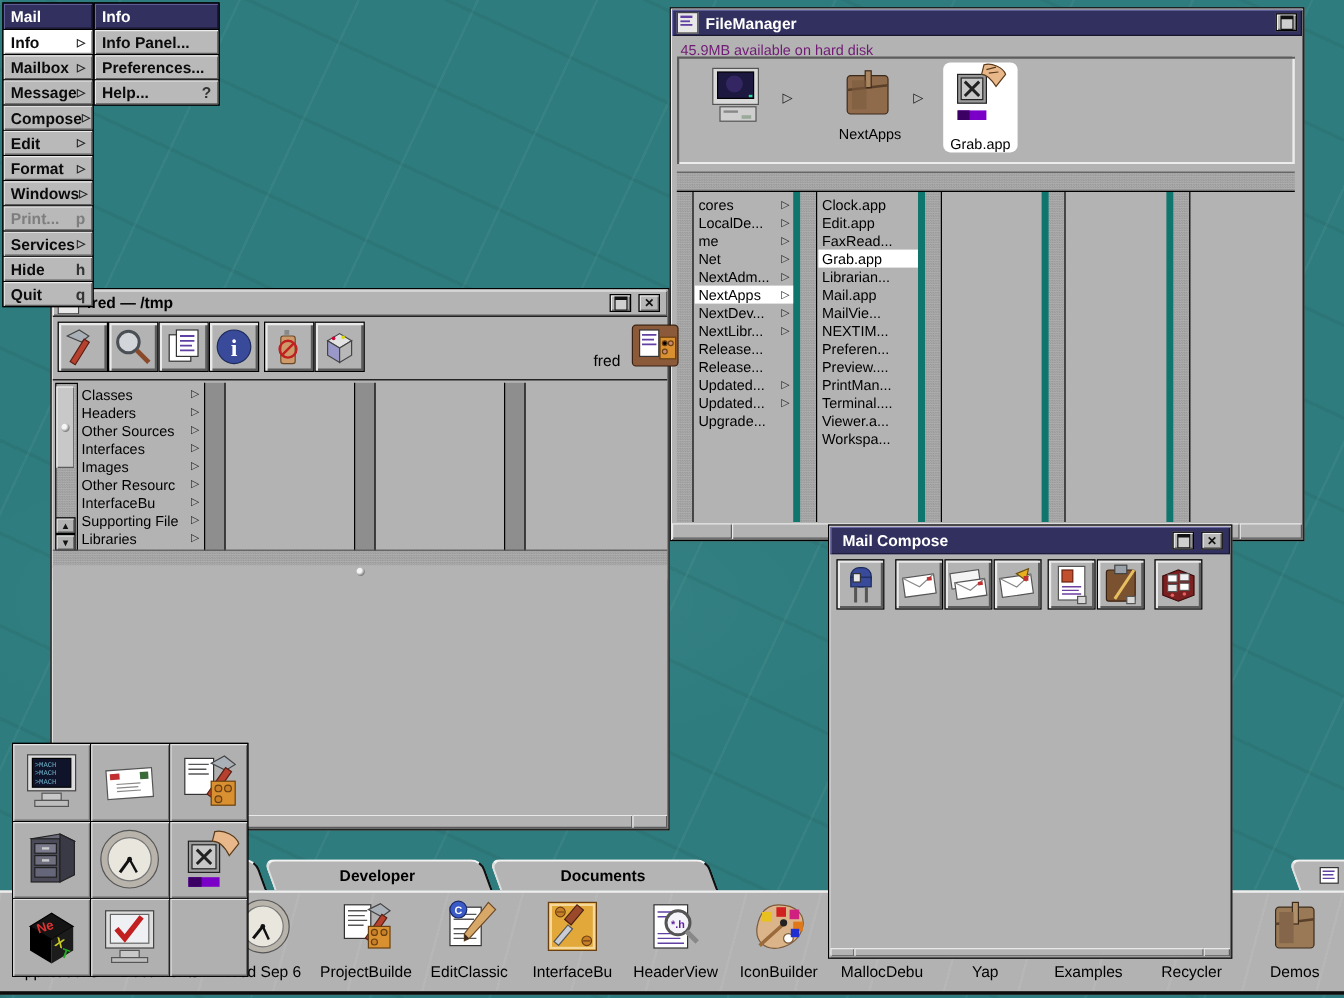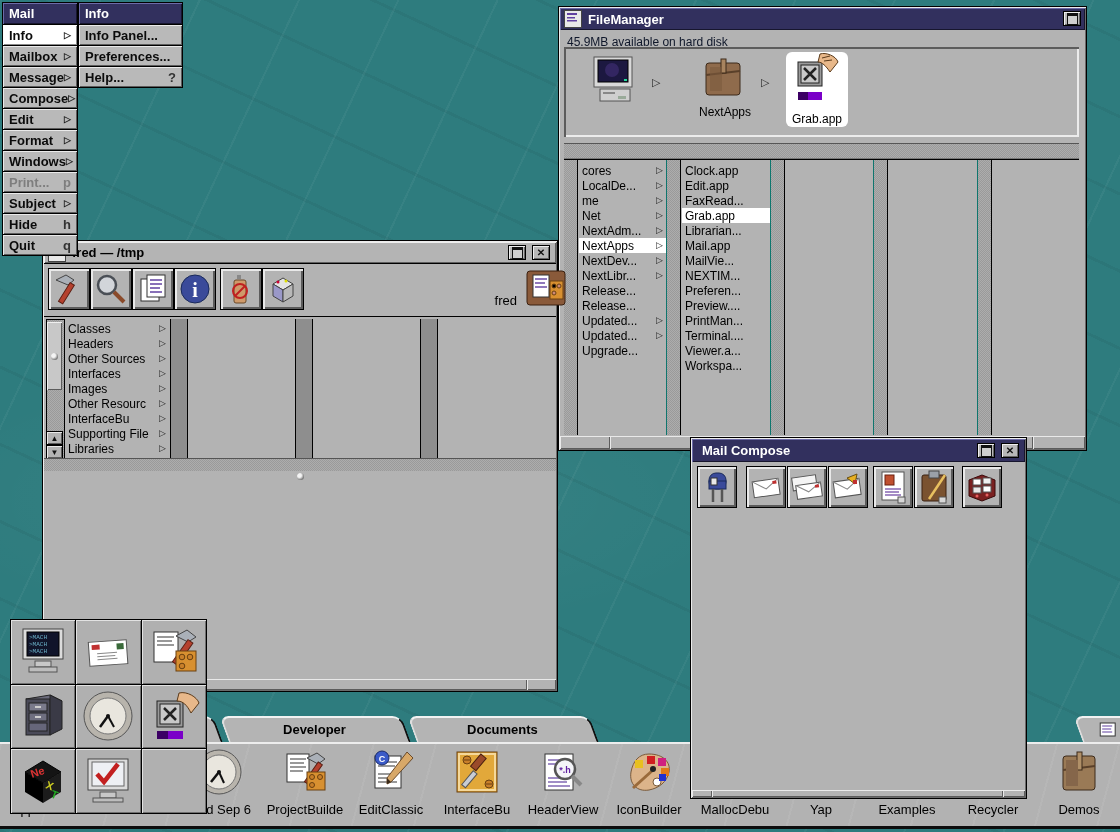--- a/index.html
+++ b/index.html
@@ -63,7 +63,7 @@
         <span class="minig"></span>
       </span>
   </div>
-  <div class="ab" style="left:8px;top:28px;font-size:12px;color:#0f172a">45.9MB available on hard disk</div>
+  <div class="ab" style="left:8px;top:28px;font-size:12px;color:#701a75">45.9MB available on hard disk</div>
 
   <div class="ab" style="left:5px;top:40px;width:515px;height:90px;background:#b3b3b3;box-shadow:inset 2px 2px 0 #5c5c5c, inset -2px -2px 0 #ececec">
     <div class="ab" style="left:24px;top:8px;width:52px;height:52px">

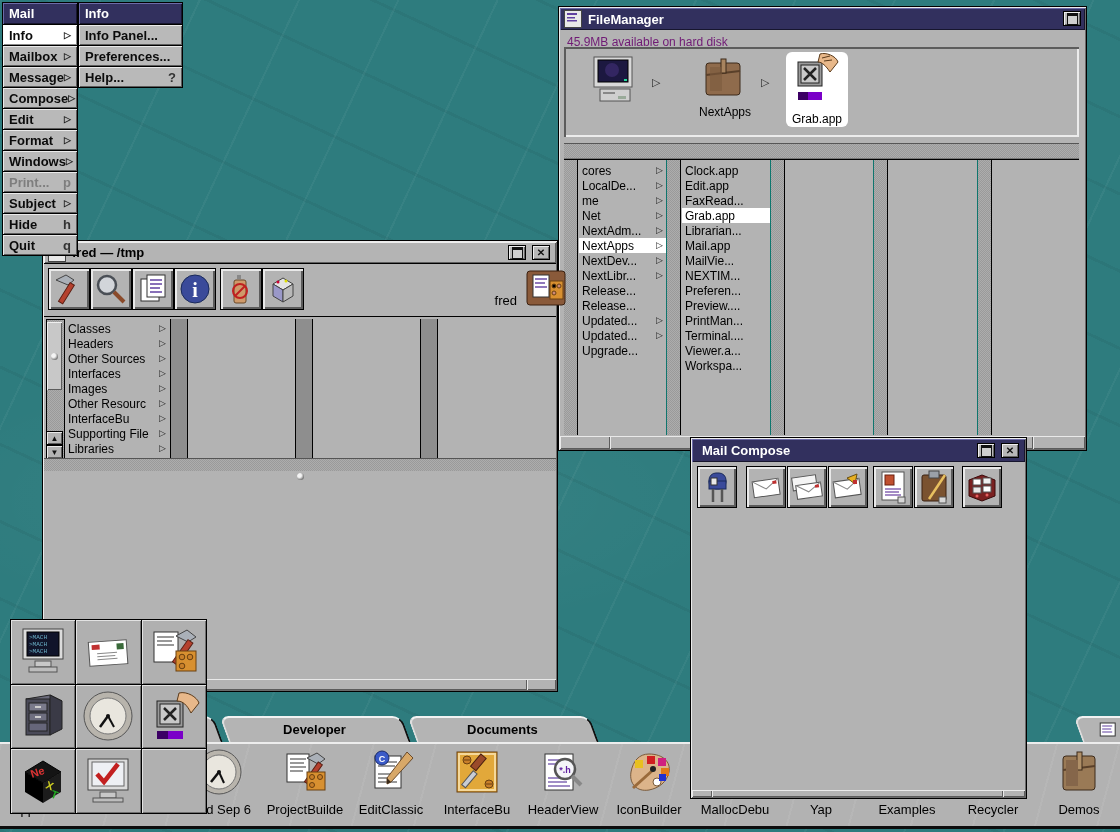--- a/index.html
+++ b/index.html
@@ -30,7 +30,7 @@
   .brow{height:15px;display:flex;align-items:center;justify-content:space-between;font-size:12px;color:#000;padding:0 3px;box-sizing:border-box;white-space:nowrap;overflow:hidden}
   .brow.sel{background:#fff}
   .vstrip{position:absolute;top:0;bottom:0;left:0;width:14px;border-right:1px solid #000;box-sizing:border-box}
-  .fmcol{position:absolute;top:0;bottom:0;border-right:1px solid #0f766e;box-sizing:border-box}
+  .fmcol{position:absolute;top:0;bottom:0;border-right:6px solid #0f766e;box-sizing:border-box}
   .solidstrip{background:#8e8e8e;border-left:1px solid #000;border-right:1px solid #000;box-sizing:border-box}
   .tab{position:absolute;top:716px;height:26px;background:#b4b4b4;border-radius:9px 9px 0 0;border-top:2px solid #f2f2f2;border-left:2px solid #dedede;border-right:2px solid #101010;transform:skewX(20deg);box-sizing:border-box}
   .tab span{display:block;transform:skewX(-20deg);text-align:center;font-size:13px;font-weight:bold;color:#000;padding-top:4px}

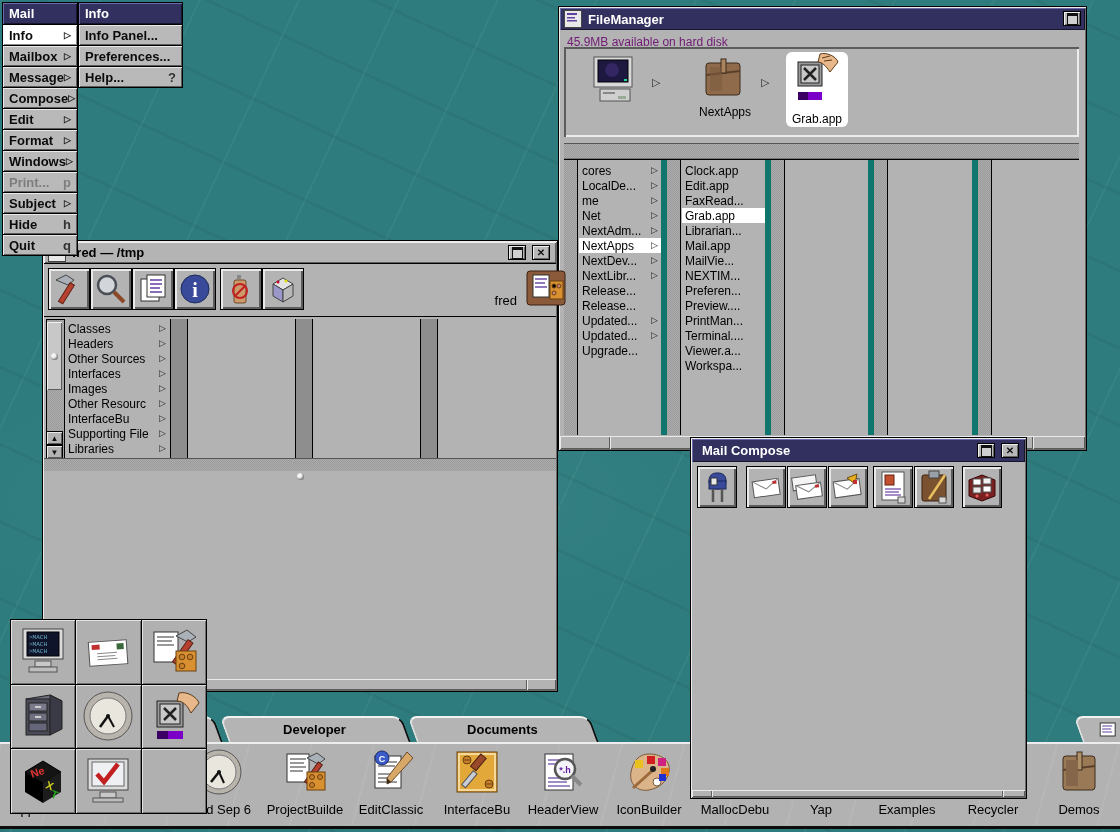--- a/index.html
+++ b/index.html
@@ -788,7 +788,7 @@
       <span class="mshort" style="color:#7e7e7e">p</span>
     </div>
   <div class="mitem">
-      <span>Subject</span>
+      <span>Services</span>
       <span class="ar">▷</span>
     </div>
   <div class="mitem">

